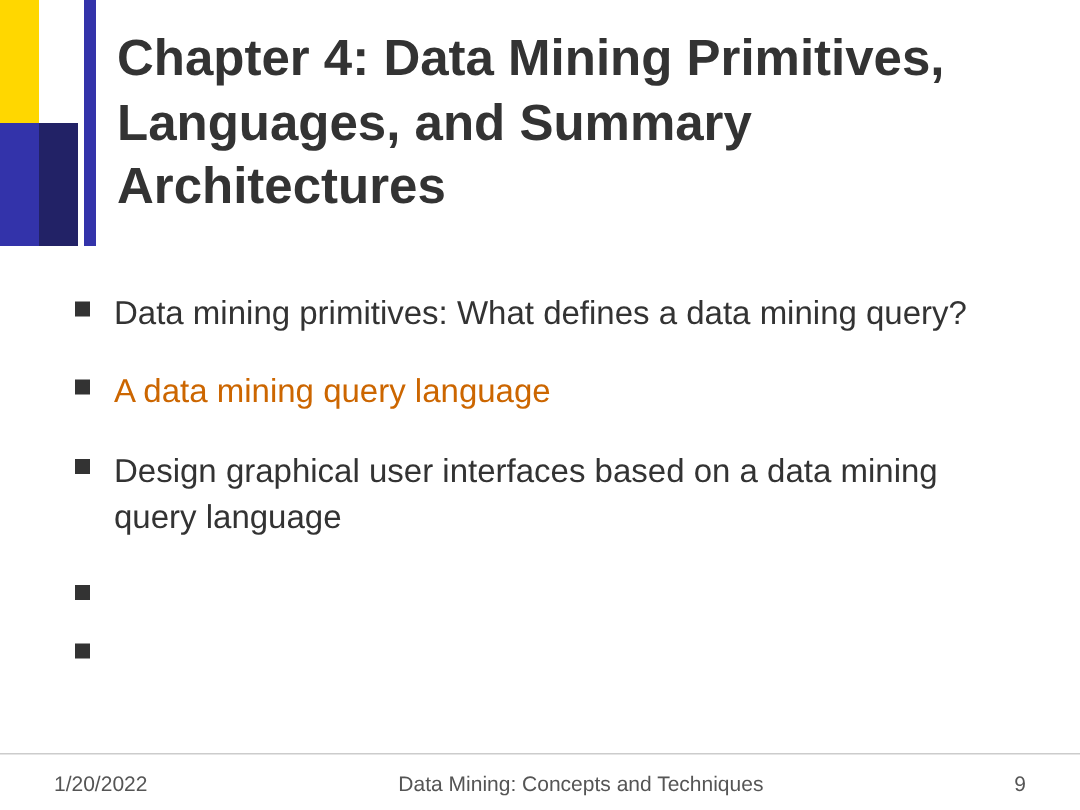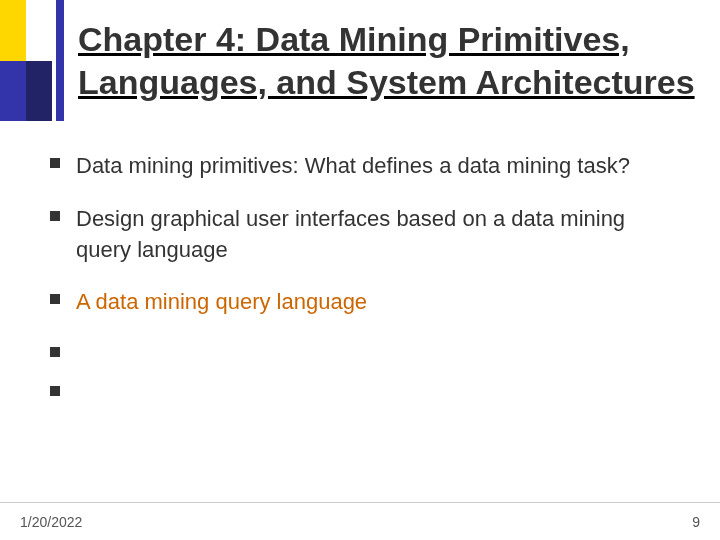--- a/index.html
+++ b/index.html
@@ -36,7 +36,6 @@
     .title-block {
       padding: 18px 20px 18px 0;
       flex: 1;
-      text-decoration: underline;
     }
 
     .slide-title {

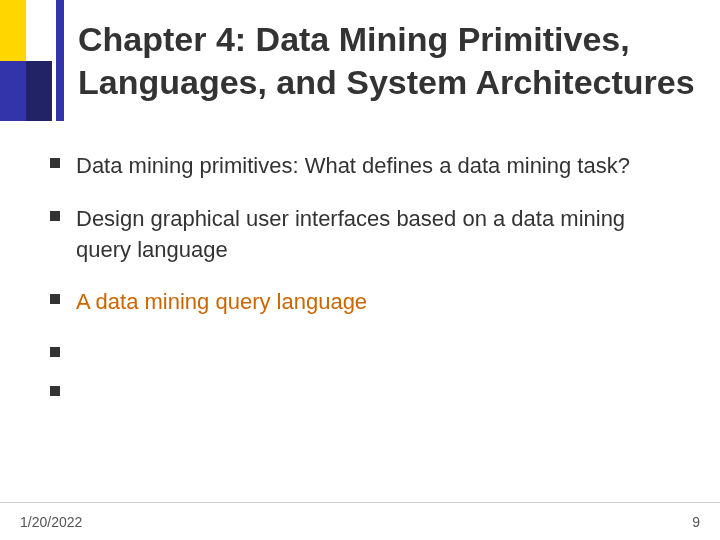--- a/index.html
+++ b/index.html
@@ -170,7 +170,7 @@
     <div class="title-block">
       <div class="slide-title">
         <span>Chapter 4: Data Mining Primitives,</span><br>
-        <span>Languages, and System Architectures</span>
+        <span>Languages, and Summary Architectures</span>
       </div>
     </div>
   </div>

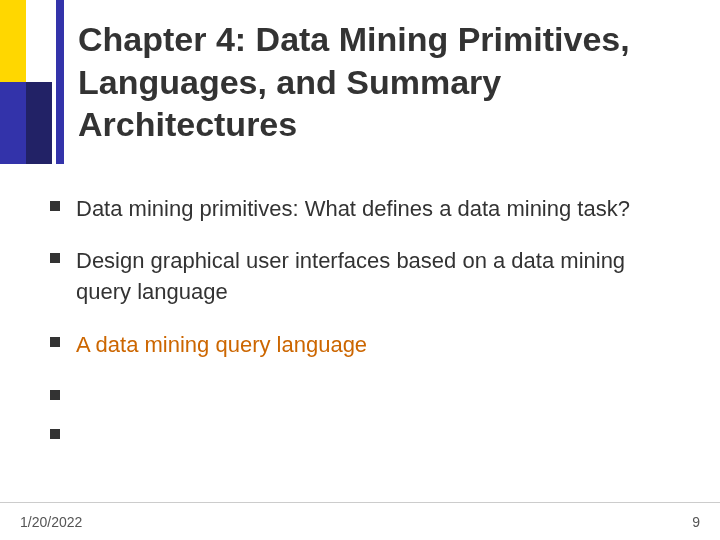--- a/index.html
+++ b/index.html
@@ -179,7 +179,7 @@
 
     <div class="bullet-item">
       <div class="bullet-square"></div>
-      <span class="bullet-text">Data mining primitives: What defines a data mining task?</span>
+      <span class="bullet-text">Data mining primitives: What defines a data mining query?</span>
     </div>
 
     <div class="bullet-item">

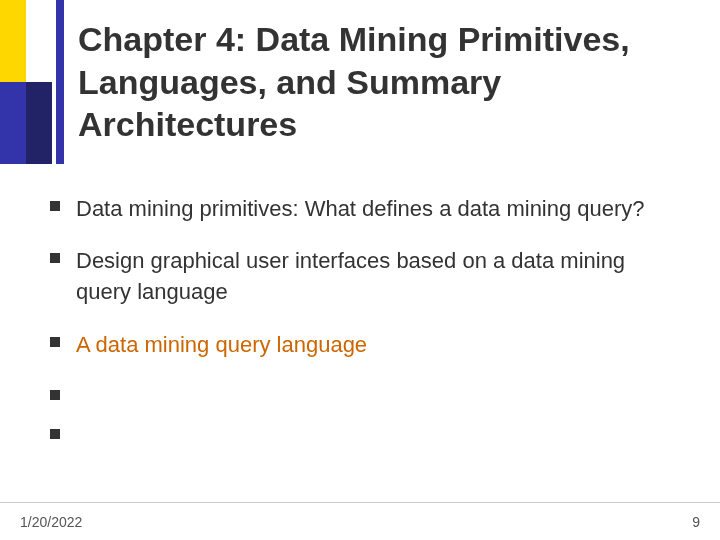--- a/index.html
+++ b/index.html
@@ -184,12 +184,12 @@
 
     <div class="bullet-item">
       <div class="bullet-square"></div>
+      <span class="bullet-text highlight">A data mining query language</span>
+    </div>
+
+    <div class="bullet-item">
+      <div class="bullet-square"></div>
       <span class="bullet-text">Design graphical user interfaces based on a data mining query language</span>
-    </div>
-
-    <div class="bullet-item">
-      <div class="bullet-square"></div>
-      <span class="bullet-text highlight">A data mining query language</span>
     </div>
 
     <div class="bullet-item">

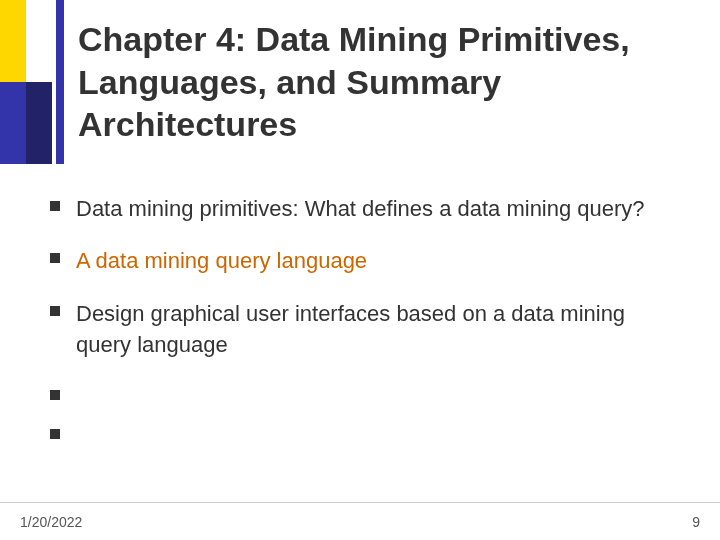--- a/index.html
+++ b/index.html
@@ -87,7 +87,7 @@
       display: flex;
       align-items: center;
       justify-content: space-between;
-      padding: 0 20px;
+      padding: 0 36px;
       border-top: 1px solid #cccccc;
     }
 

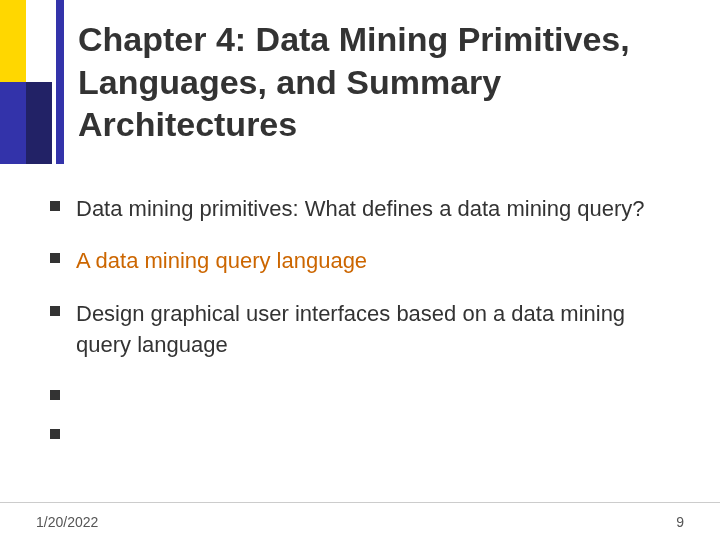--- a/index.html
+++ b/index.html
@@ -204,6 +204,7 @@
 
   <div class="footer">
     <span class="footer-date">1/20/2022</span>
+    <span class="footer-title">Data Mining: Concepts and Techniques</span>
     <span class="footer-page">9</span>
   </div>
 

